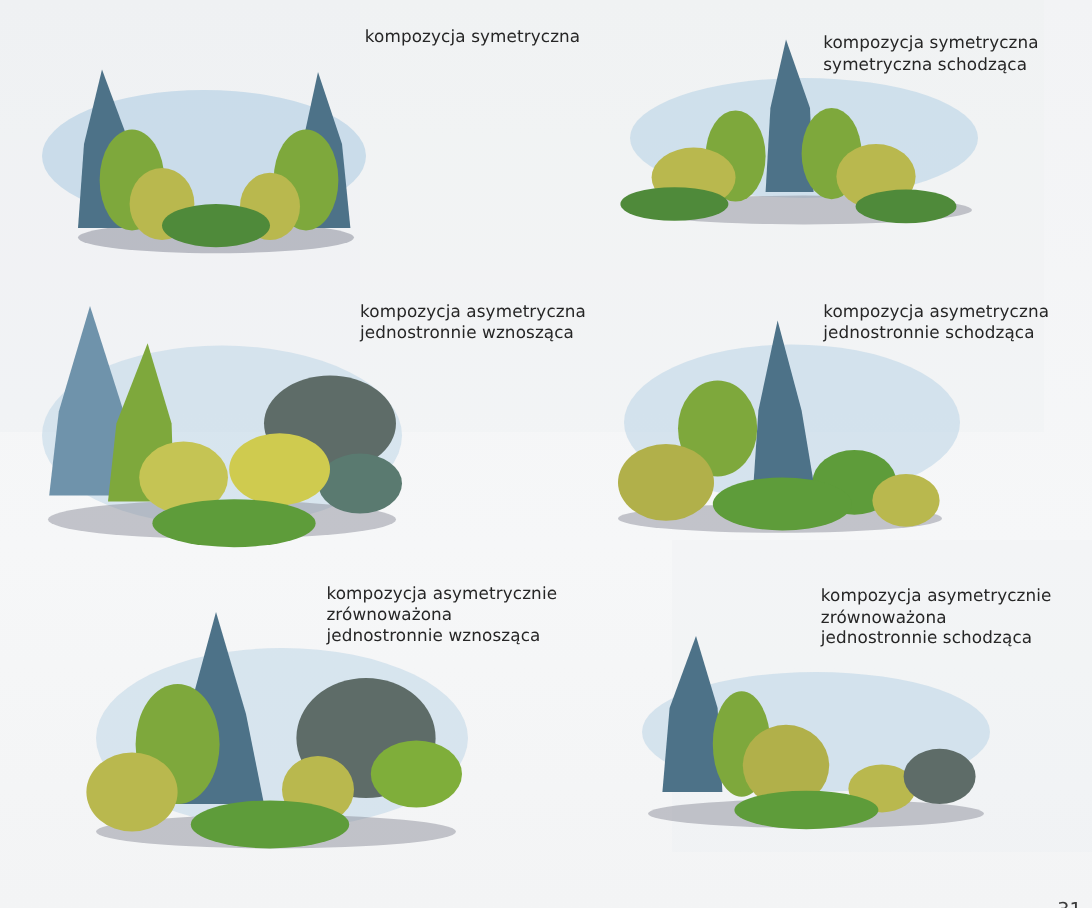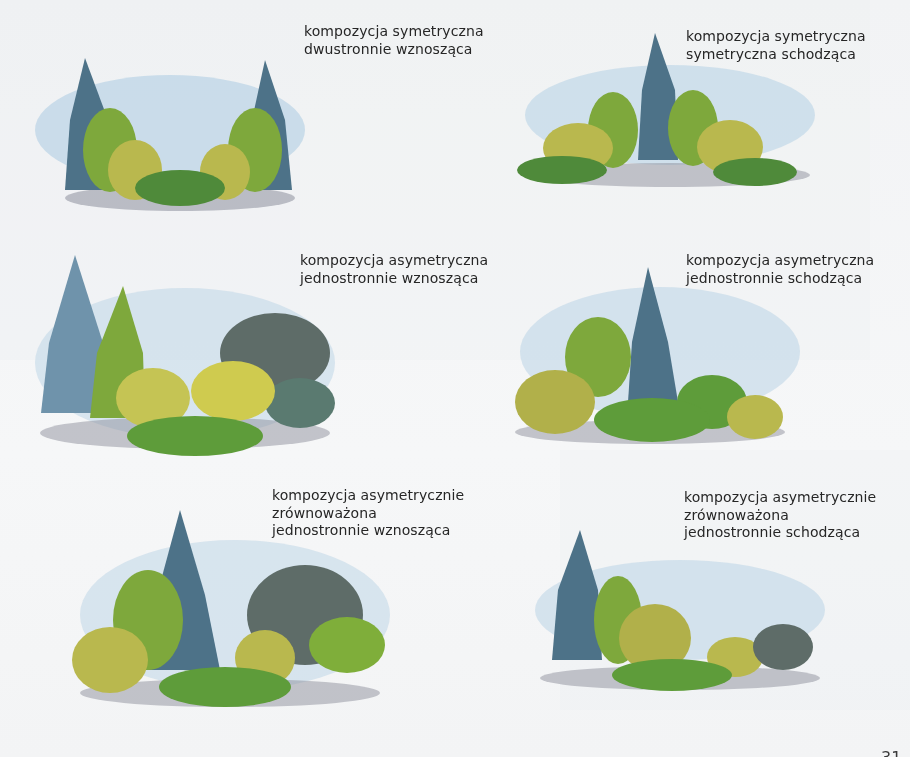--- a/index.html
+++ b/index.html
@@ -41,7 +41,6 @@
   </svg>
   <div class="caption" style="left:304px;top:23px">
     <span>kompozycja symetryczna</span>
-    <span>dwustronnie wznosząca</span>
   </div>
 
   <svg class="illu" style="left:510px;top:30px" width="310" height="160" viewBox="0 0 310 160">

